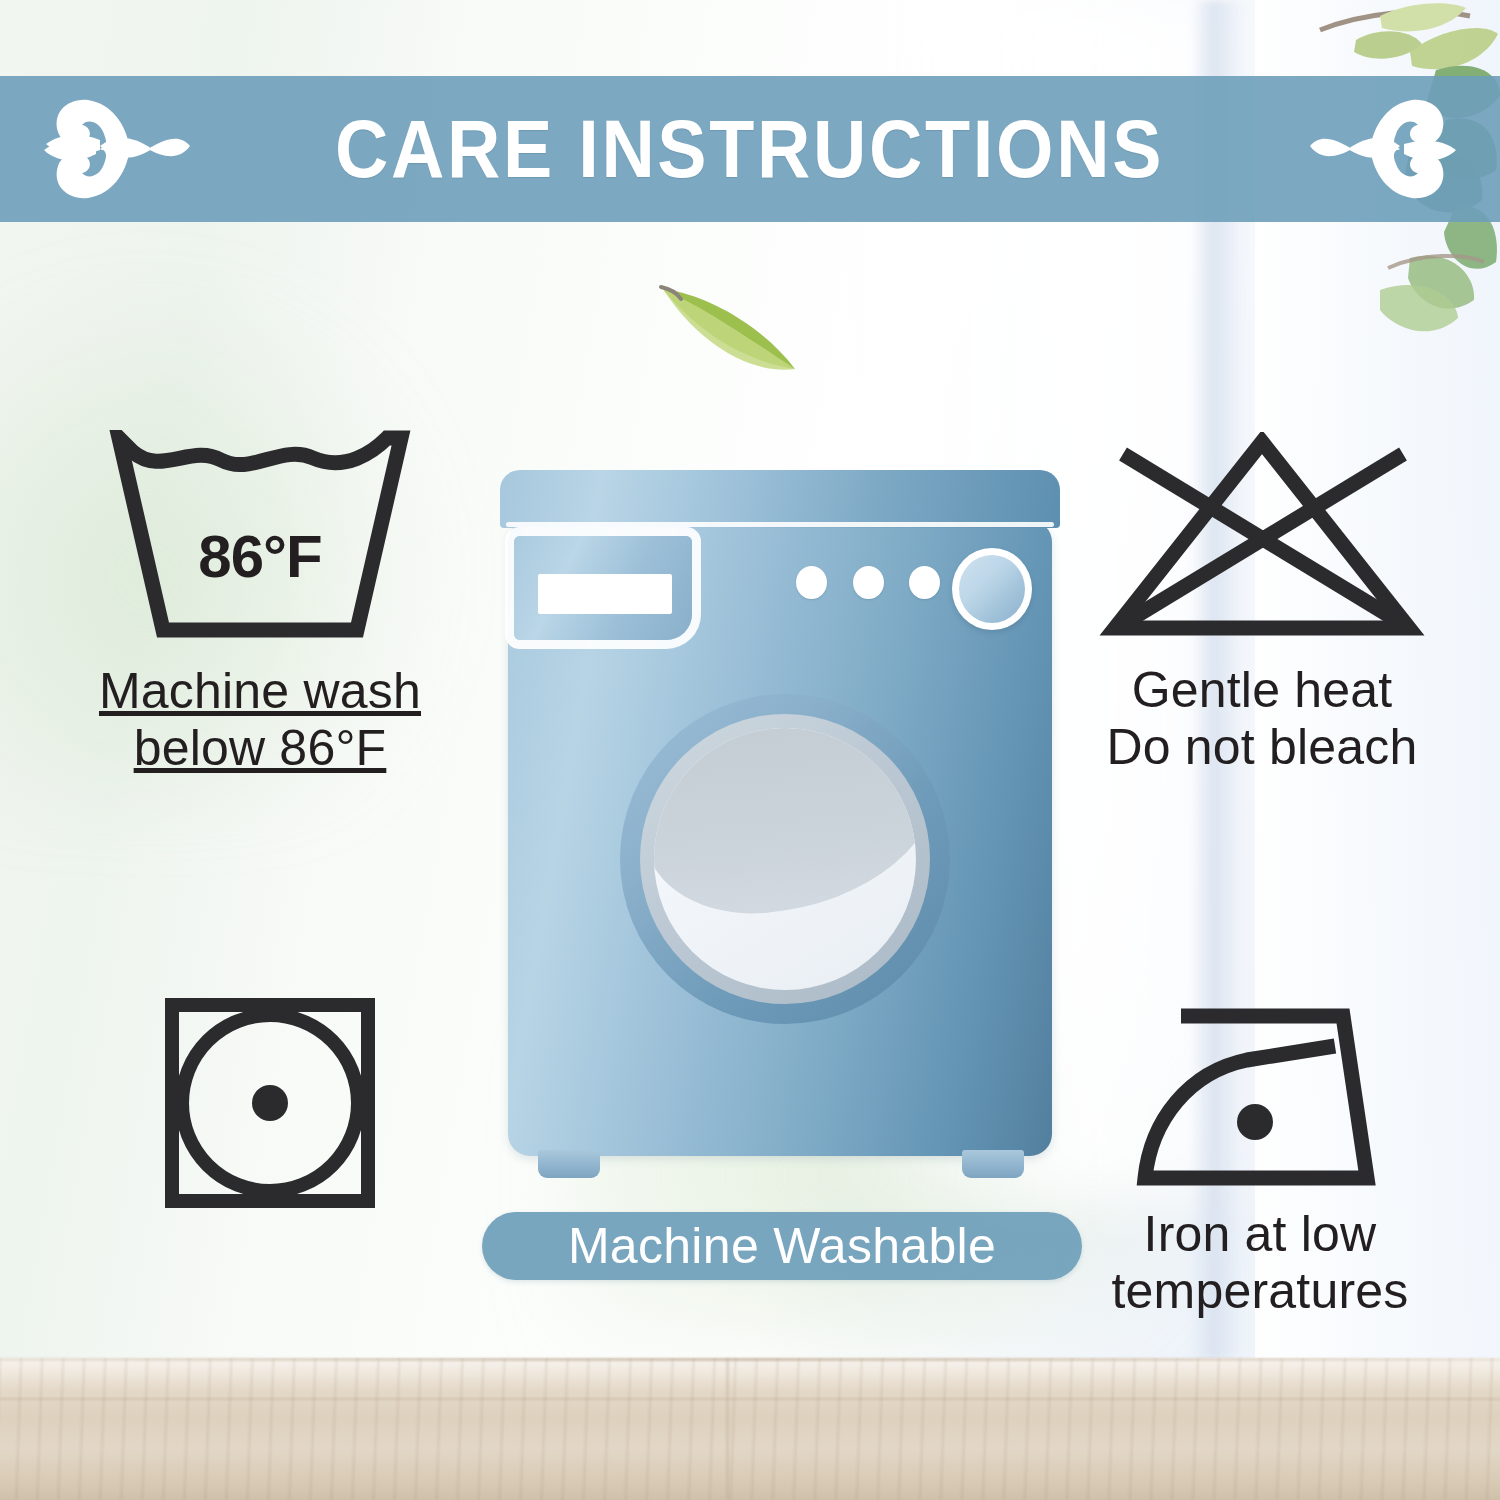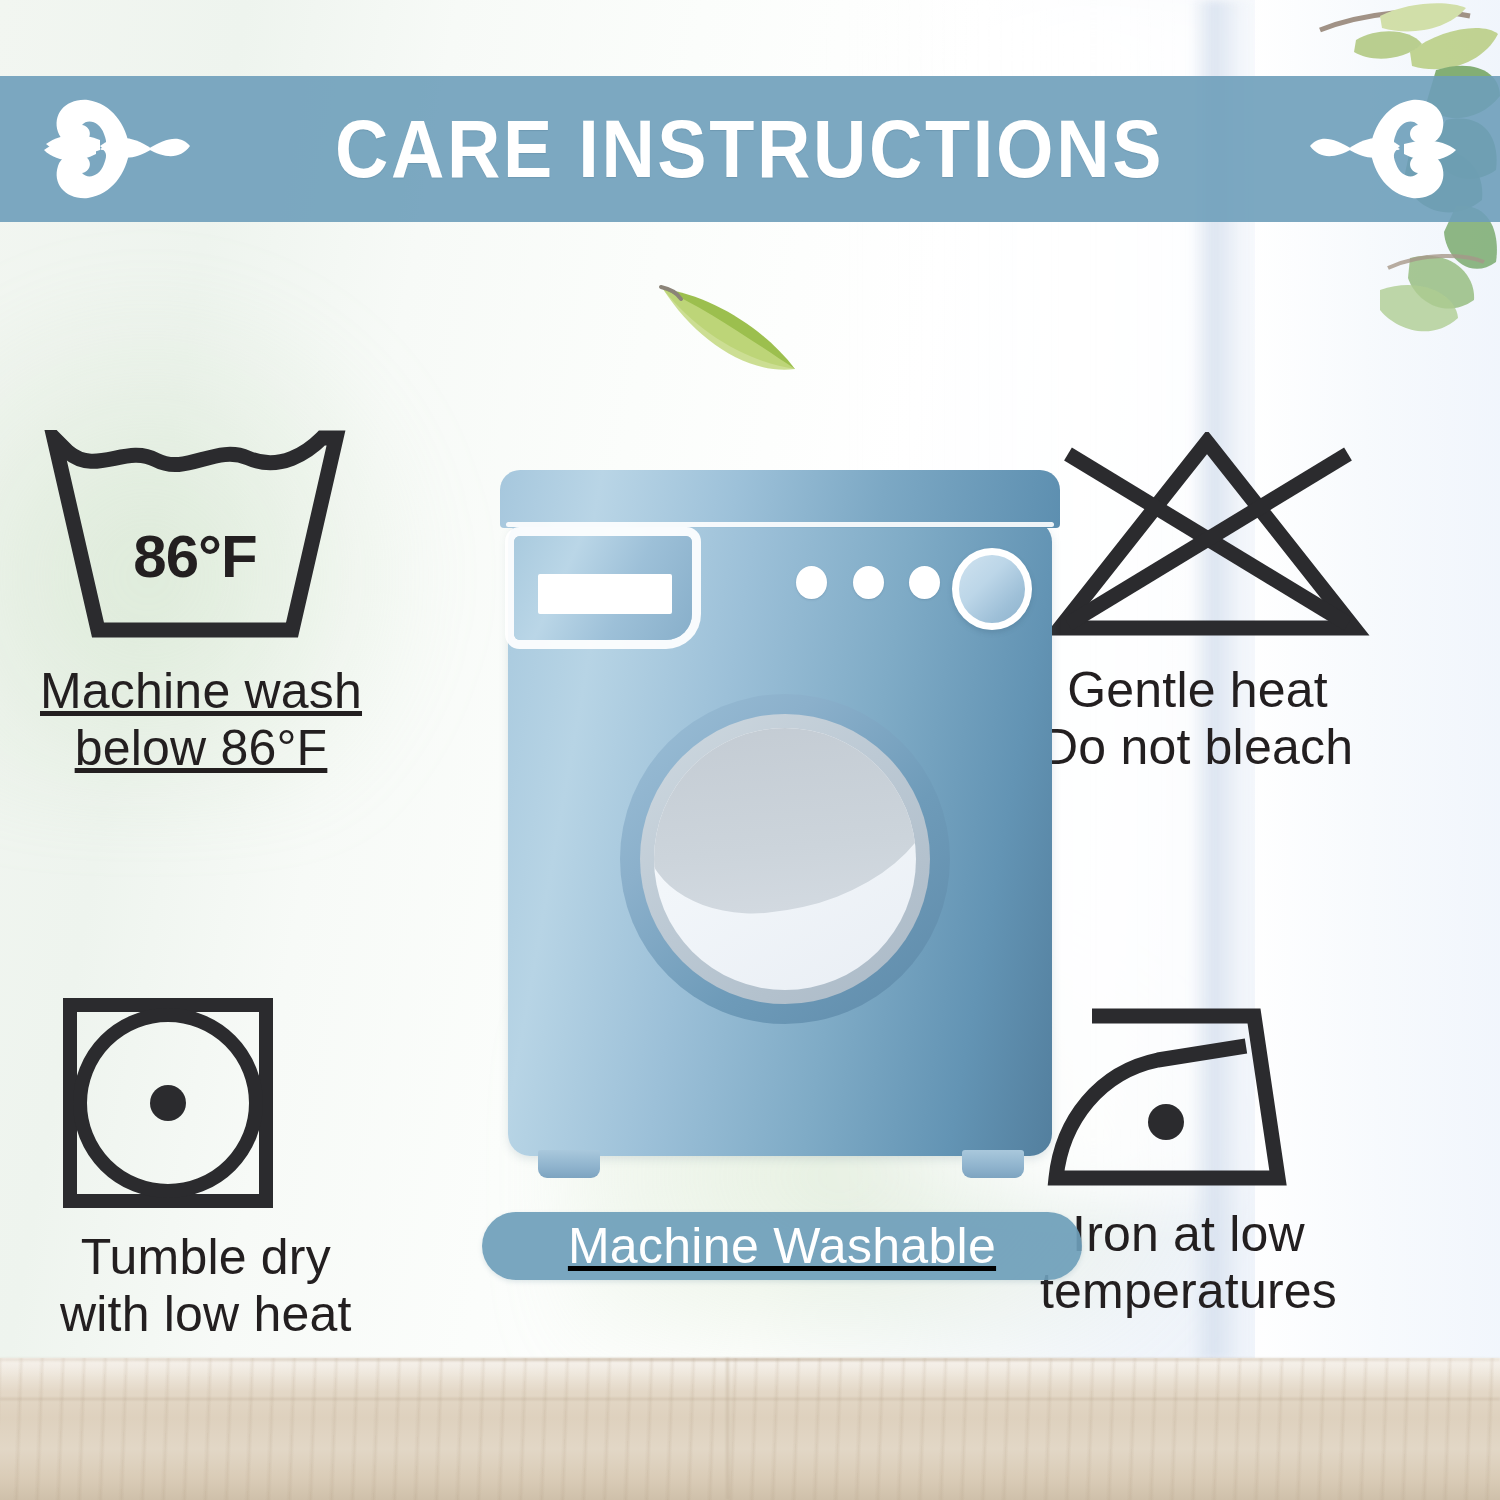--- a/index.html
+++ b/index.html
@@ -91,7 +91,7 @@
   .orn-right{right:42px;transform:translateY(-50%) scaleX(-1);}
 
   
-  .cell{position:absolute;display:flex;flex-direction:column;align-items:flex-start;}
+  .cell{position:absolute;display:flex;flex-direction:column;align-items:center;}
   .cell .sym{display:block;}
   .cap{
     text-align:center;color:#231f20;

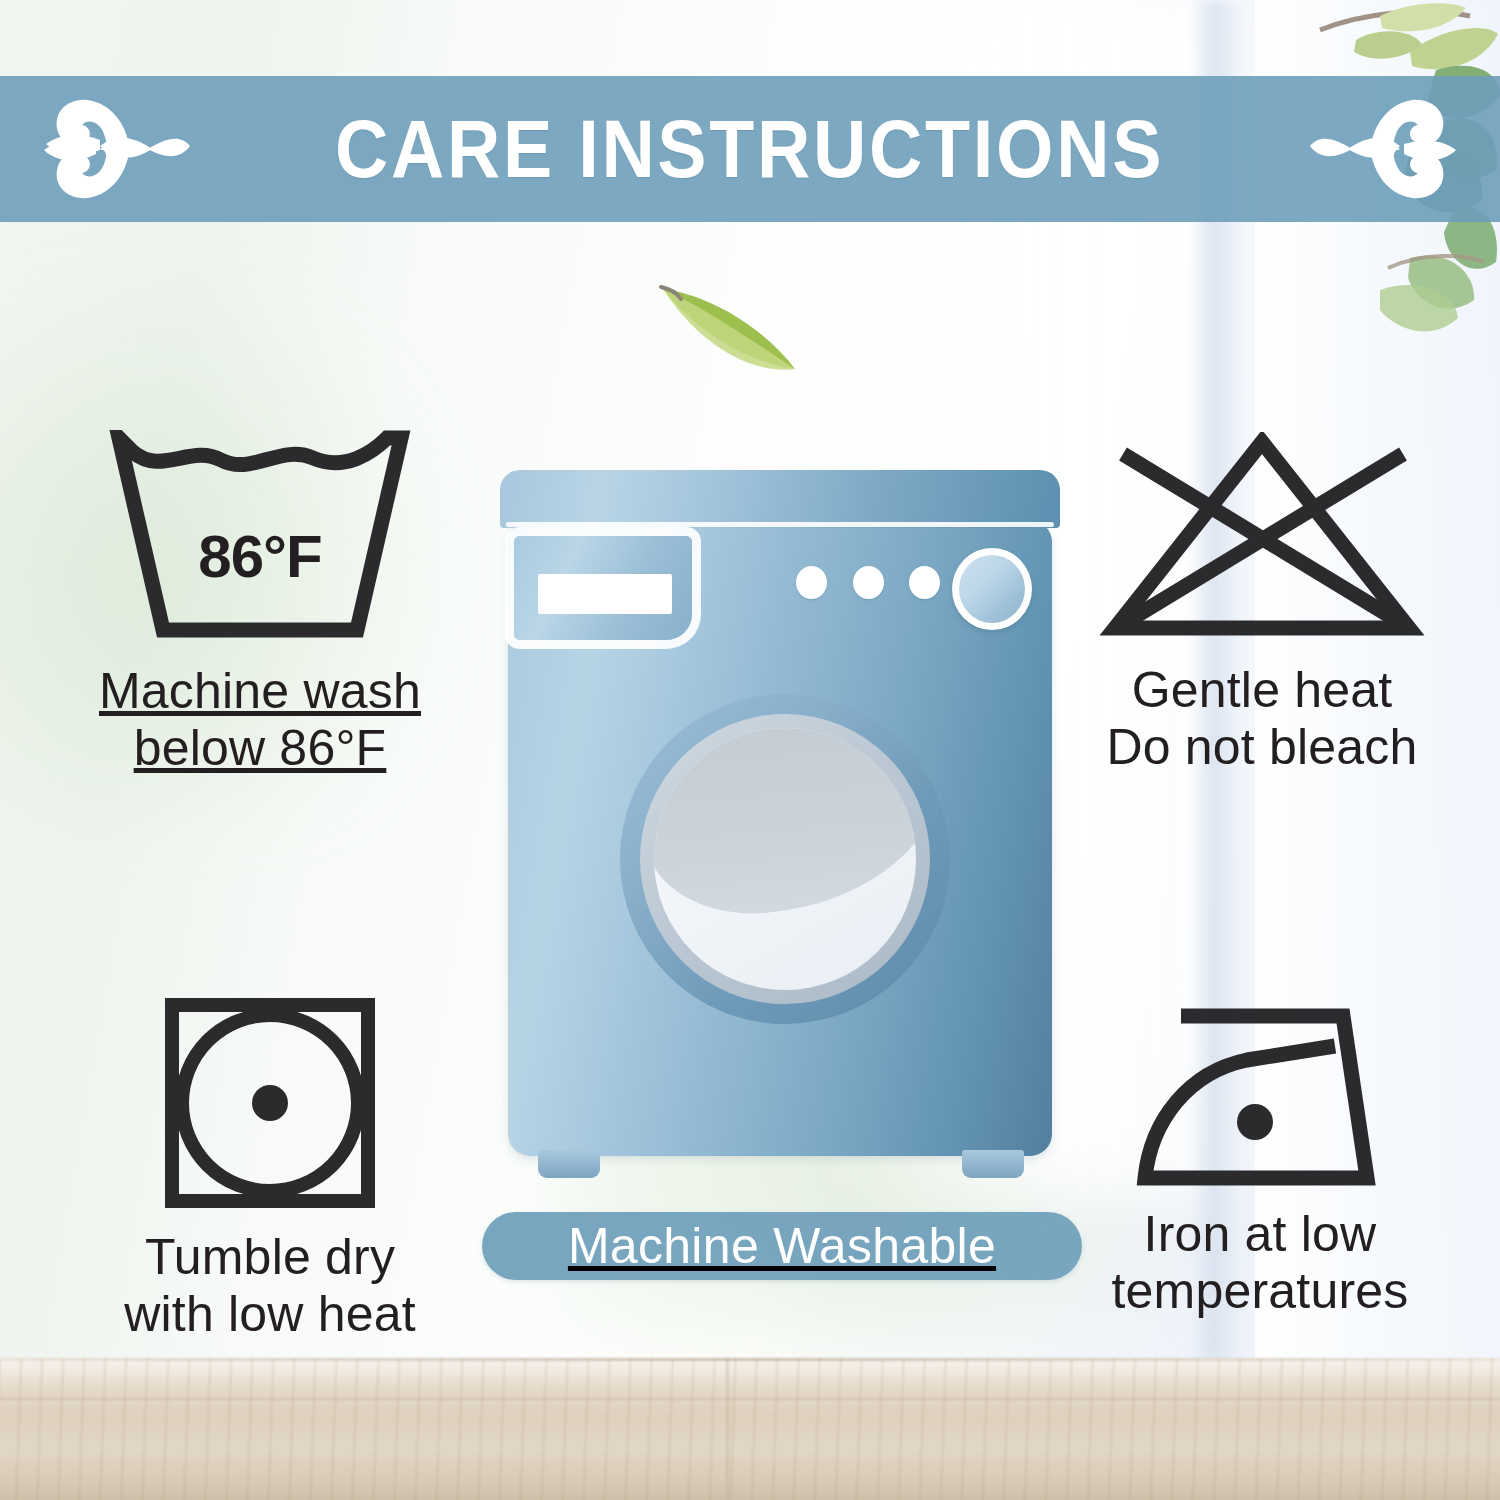--- a/index.html
+++ b/index.html
@@ -285,8 +285,6 @@
         <circle cx="108" cy="108" r="18" fill="#2b2b2e"></circle>
       </svg>
     </div>
-    <div class="cap">Tumble dry
-with low heat</div>
   </div>
 
   <div class="cell" id="cell-iron">

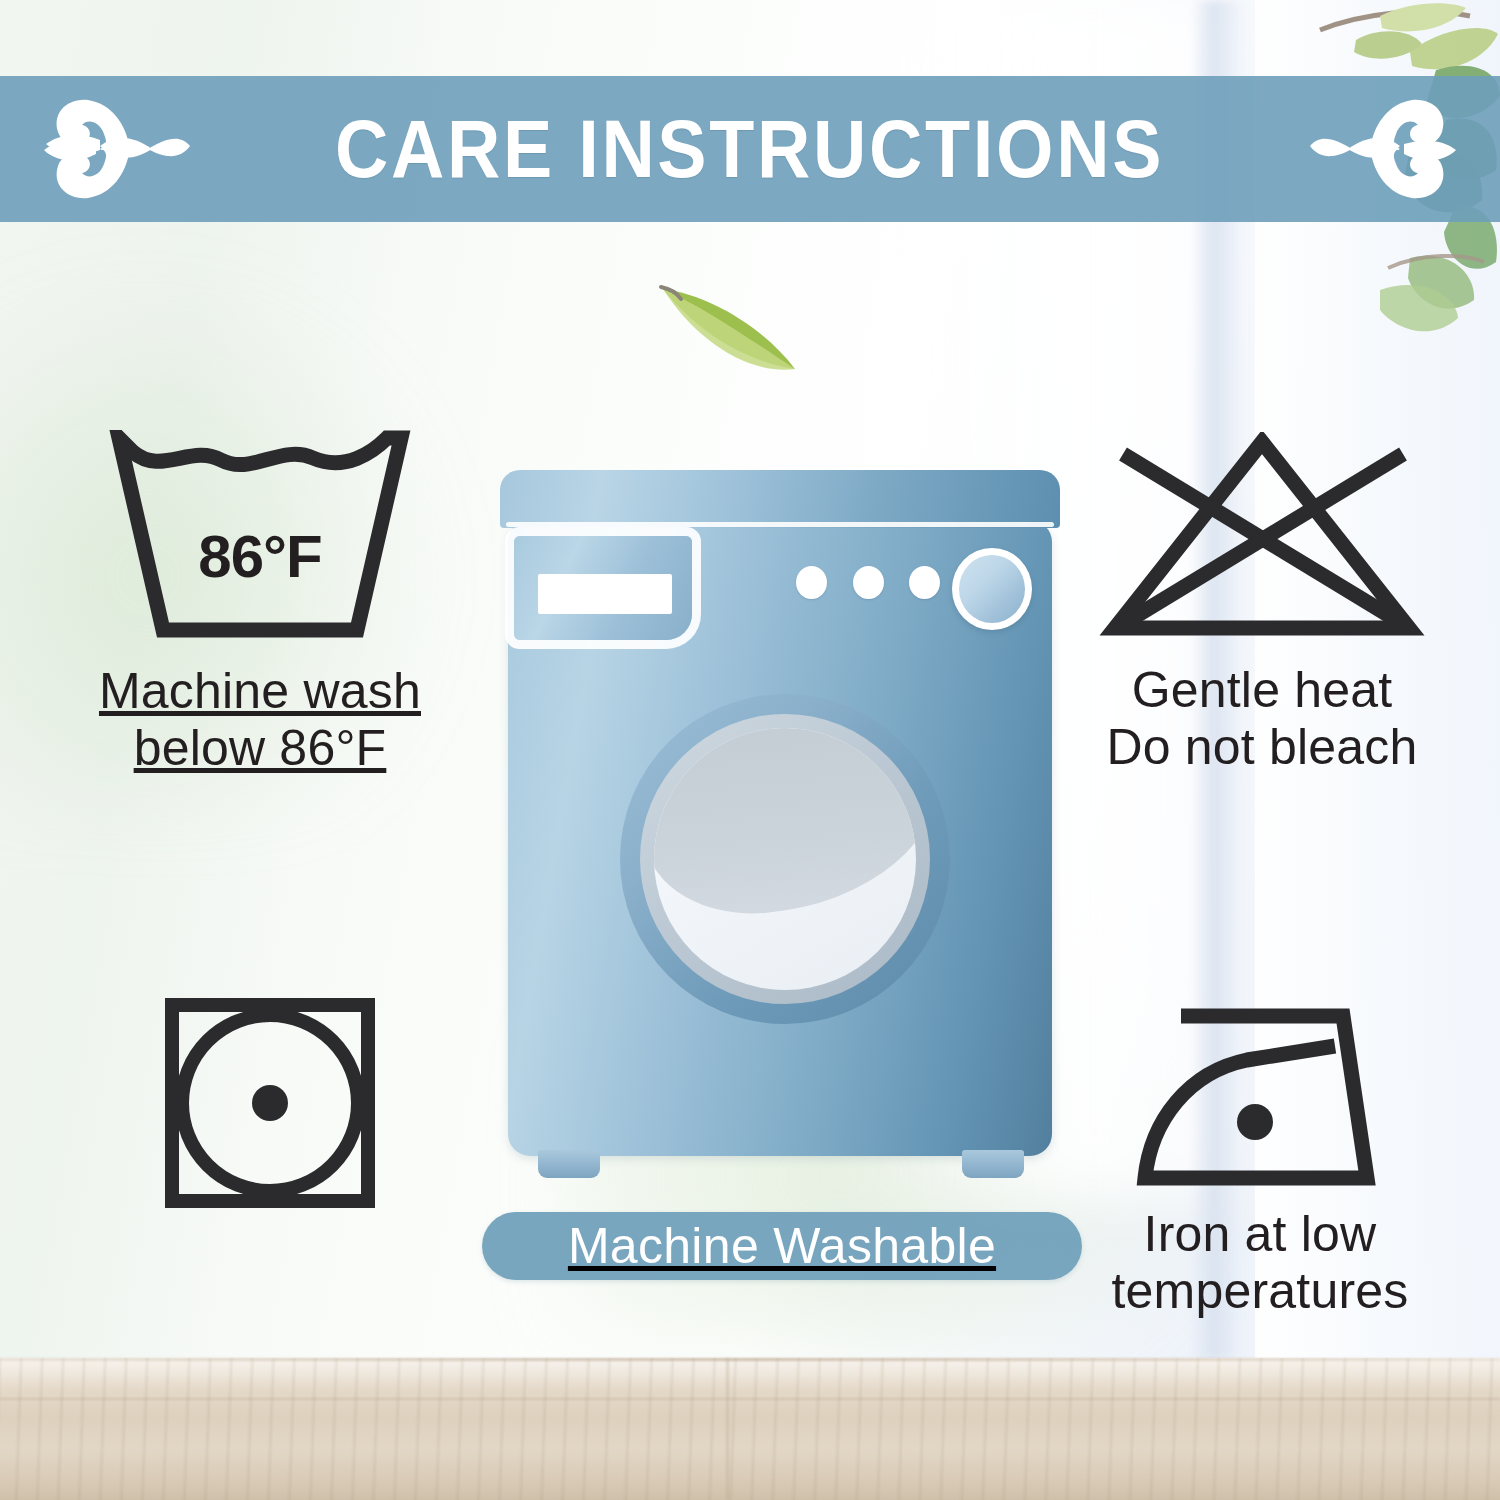--- a/index.html
+++ b/index.html
@@ -174,7 +174,6 @@
     border-radius:34px;
     display:flex;align-items:center;justify-content:center;
     box-shadow:0 2px 5px rgba(90,125,150,.18);
-    text-decoration:underline;
   }
   .badge-label{color:#ffffff;font-size:50px;line-height:1;font-weight:400;letter-spacing:.3px;white-space:nowrap;}
 </style>

